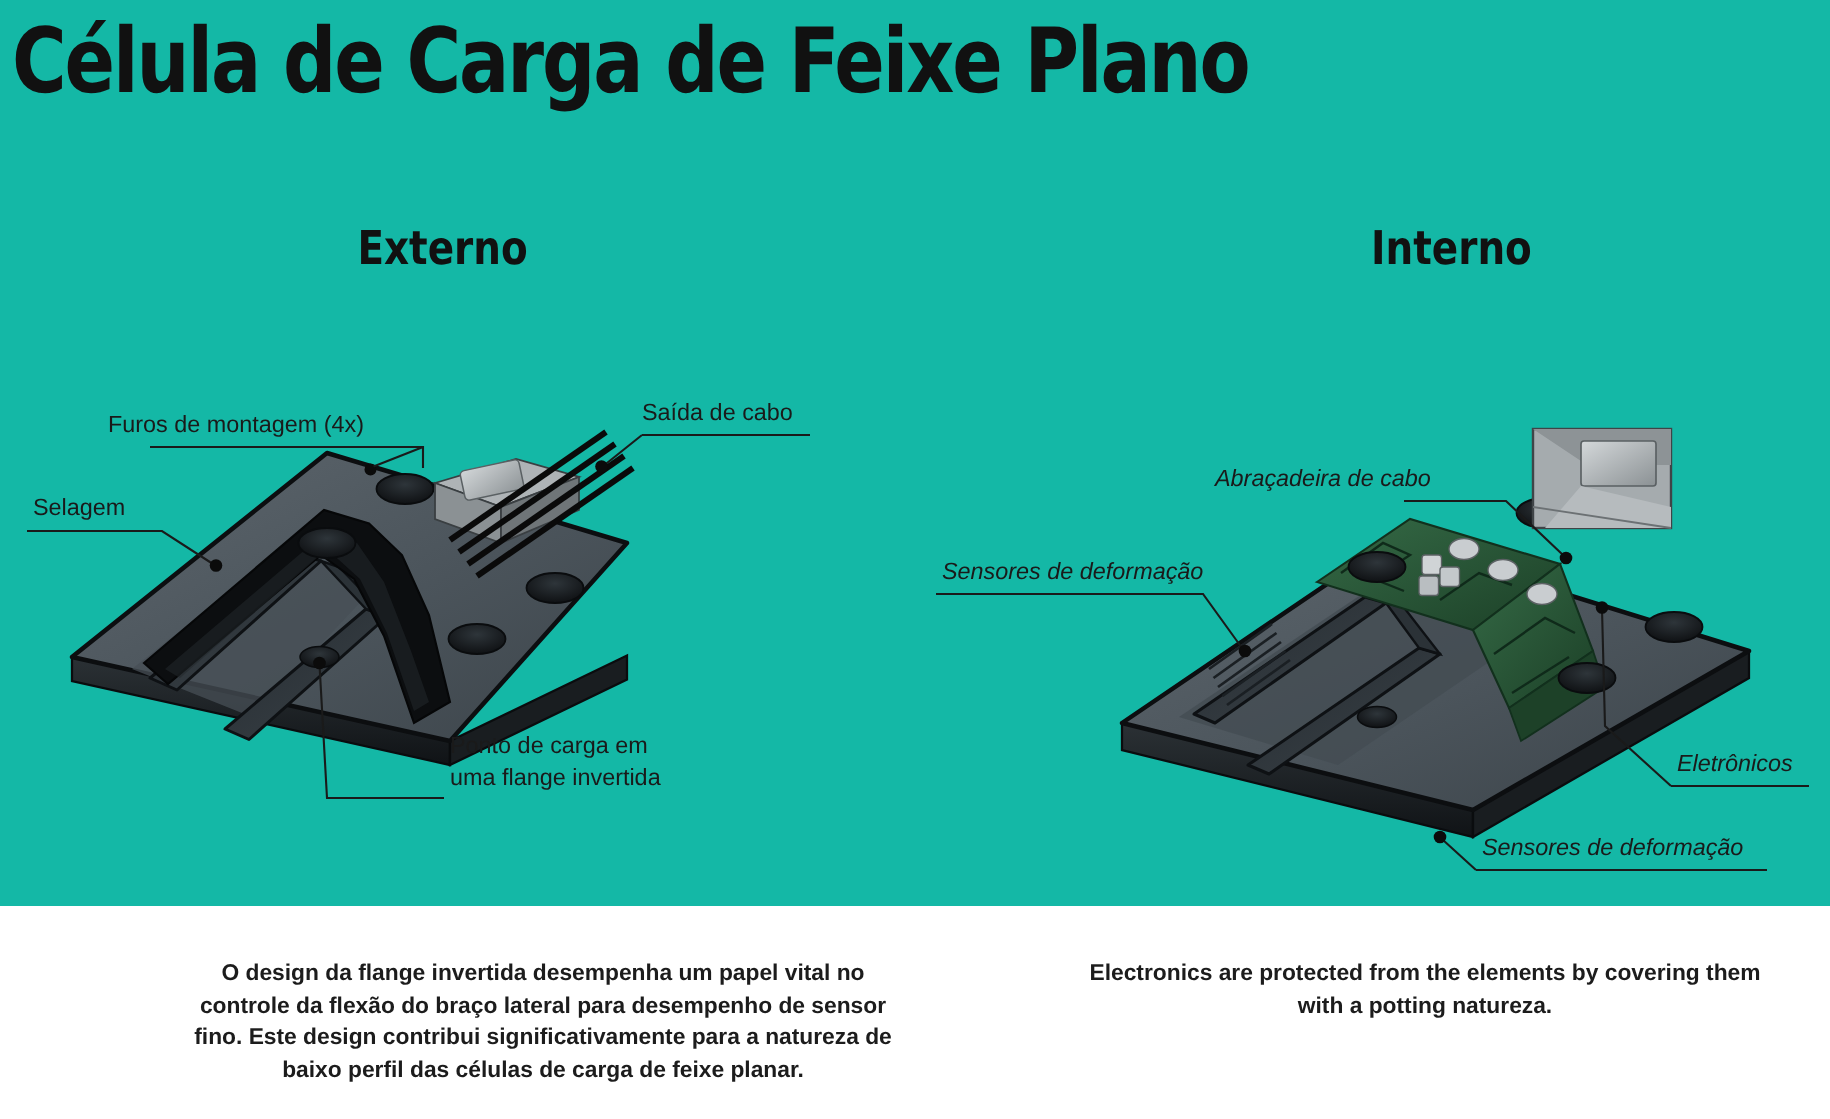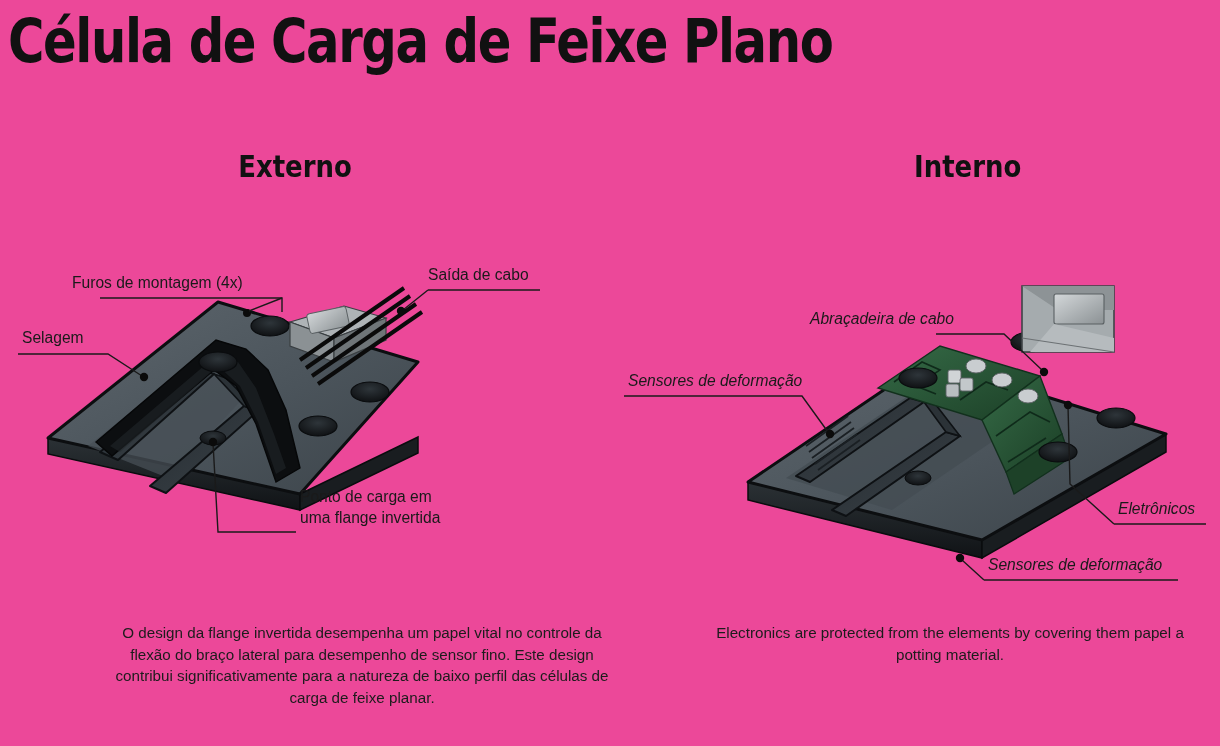--- a/index.html
+++ b/index.html
@@ -12,8 +12,8 @@
   }
   #page {
     position: relative;
-    width: 1220px; height: 746px;
-    background: #ec4899;
+    width: 1220px; height: 604px;
+    background: #14b8a6;
   }
   #page-title {
     position: absolute;

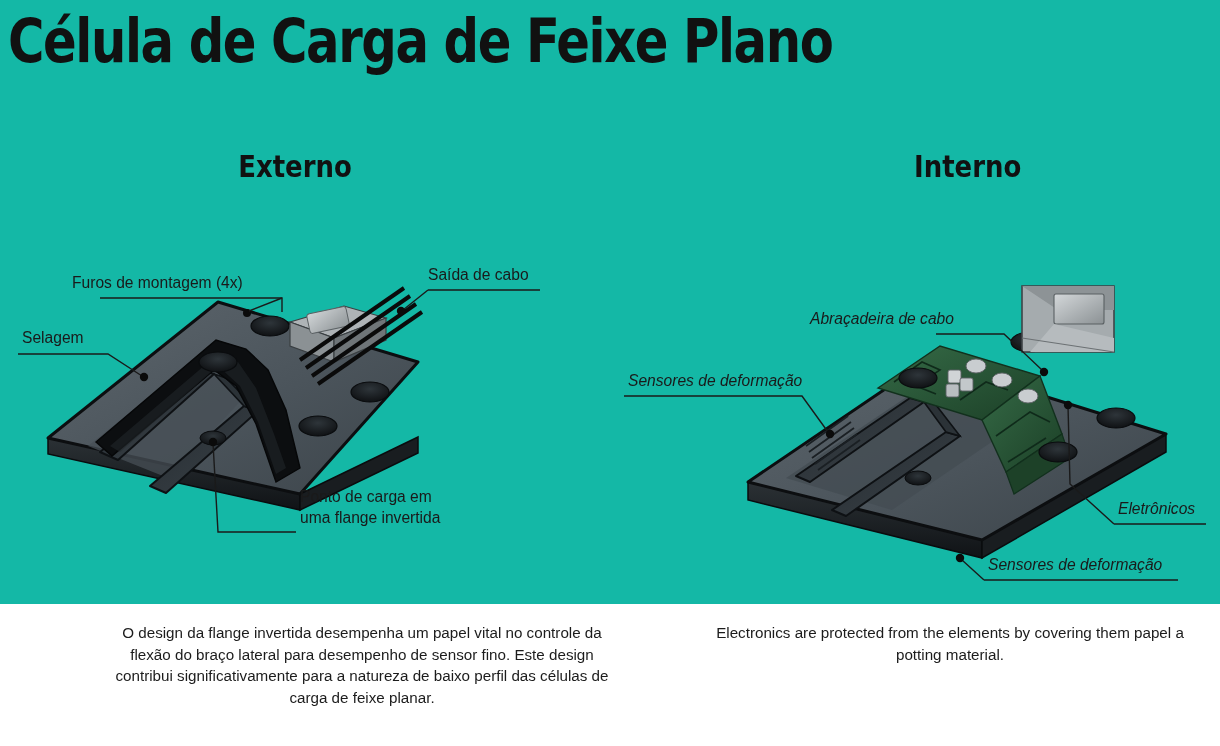--- a/index.html
+++ b/index.html
@@ -54,7 +54,7 @@
   }
   #caption-externo { left: 112px; top: 622px; width: 500px; }
   #caption-interno { left: 700px; top: 622px; width: 500px; }
-  .caption p { margin: 0; }
+  .caption p { margin: 16px; font-weight: bold; }
   .caption p + p { margin-top: 21px; }
 
   .lbl {

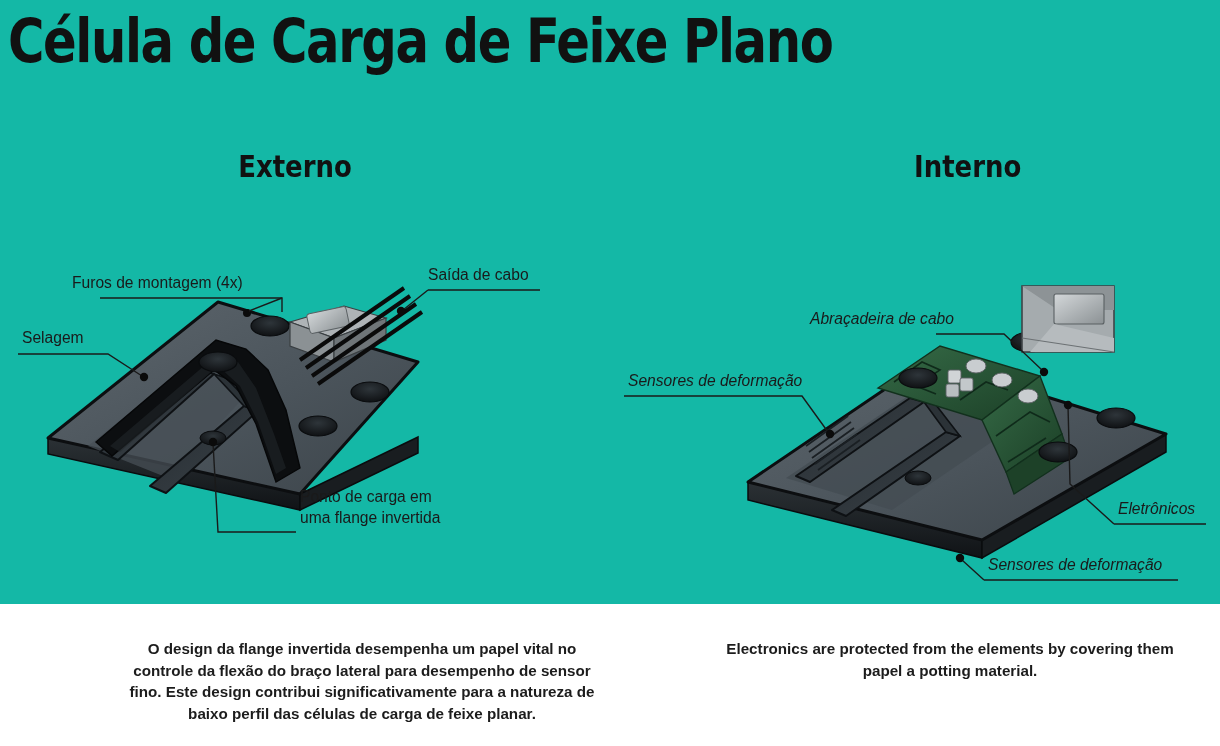--- a/index.html
+++ b/index.html
@@ -290,7 +290,7 @@
   </div>
 
   <div class="caption" id="caption-interno">
-    <p>Electronics are protected from the elements by covering them papel a potting material.</p>
+    <p>Electronics are protected from the elements by covering them with a potting natureza.</p>
   </div>
 
 </div>

